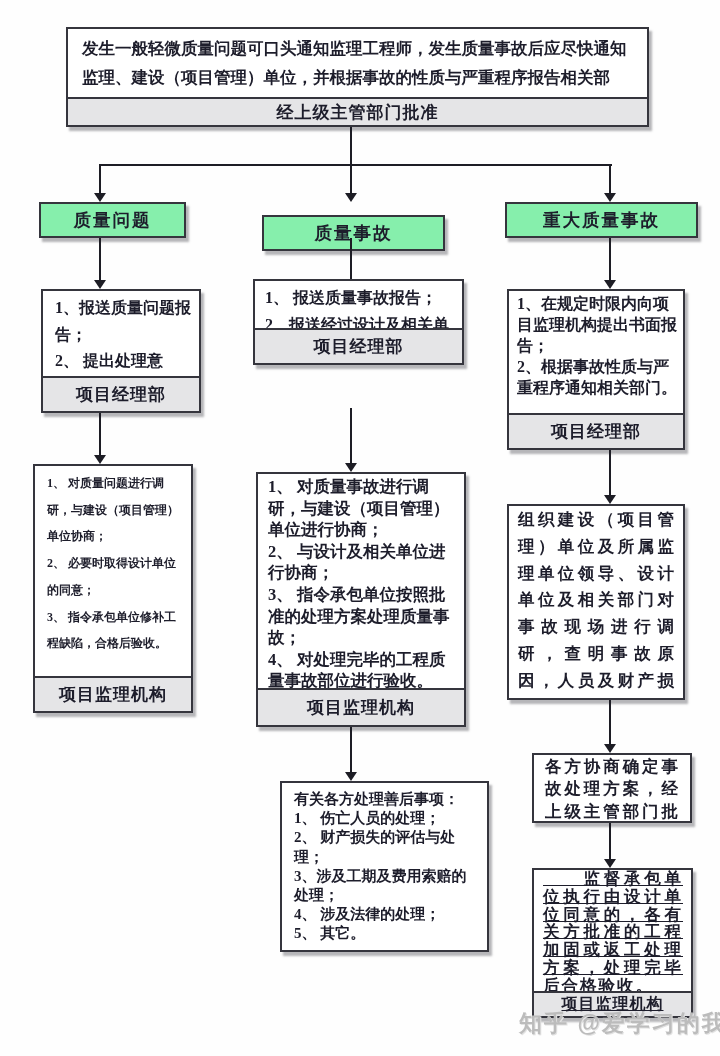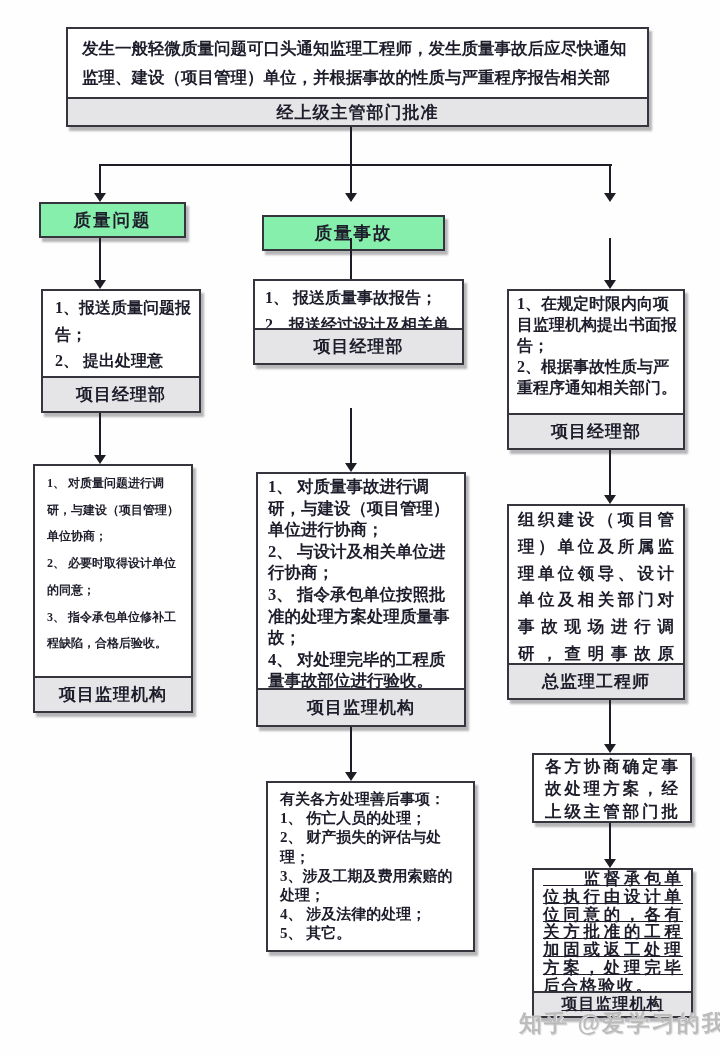--- a/index.html
+++ b/index.html
@@ -74,6 +74,7 @@
 
   <div class="branch" style="left:39px;top:202px;width:147px;height:36px;">质量问题</div>
   <div class="branch" style="left:262px;top:215px;width:183px;height:36px;">质量事故</div>
+  <div class="branch" style="left:505px;top:202px;width:193px;height:36px;">重大质量事故</div>
 
   <div class="vl" style="left:99px;top:238px;height:42px;"></div>
   <div class="ah" style="left:94px;top:280px;"></div>

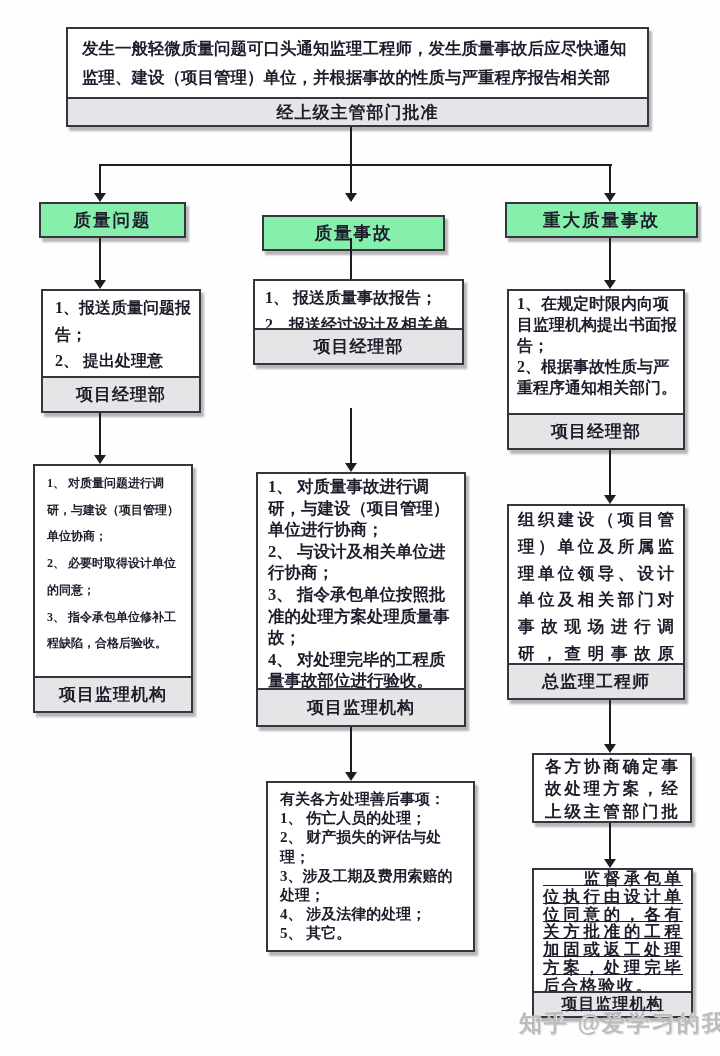--- a/index.html
+++ b/index.html
@@ -129,7 +129,6 @@
 
   <div class="box" style="left:507px;top:504px;width:178px;height:196px;">
     <div class="body justify" style="font-size:16.5px;line-height:26.8px;padding:1px 8px 0 9px;letter-spacing:1px;">组织建设（项目管理）单位及所属监理单位领导、设计单位及相关部门对事故现场进行调研，查明事故原因，人员及财产损失情况。</div>
-    <div class="role" style="height:33px;">总监理工程师</div>
   </div>
 
   <div class="vl" style="left:350px;top:727px;height:45px;"></div>

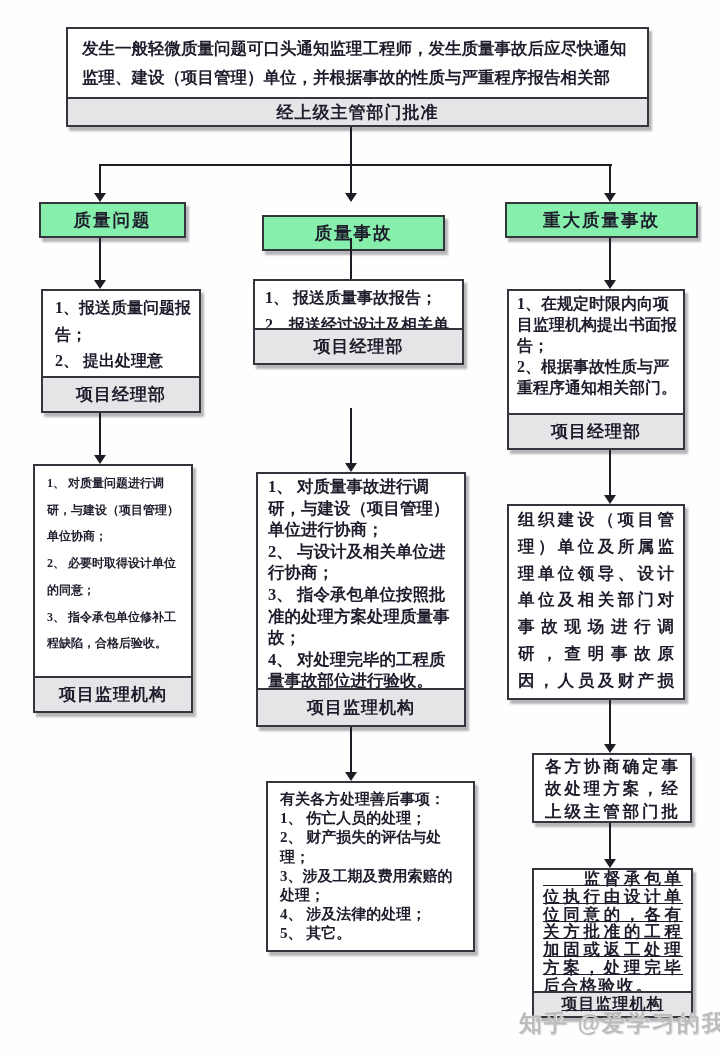--- a/index.html
+++ b/index.html
@@ -137,7 +137,7 @@
   <div class="vl" style="left:609px;top:700px;height:44px;"></div>
   <div class="ah" style="left:604px;top:744px;"></div>
 
-  <div class="box" style="left:266px;top:781px;width:209px;height:171px;">
+  <div class="box" style="left:280px;top:781px;width:209px;height:171px;">
     <div class="body" style="font-size:15px;line-height:19.2px;padding:7px 8px 0 12px;">有关各方处理善后事项：
 1、 伤亡人员的处理；
 2、 财产损失的评估与处理；

